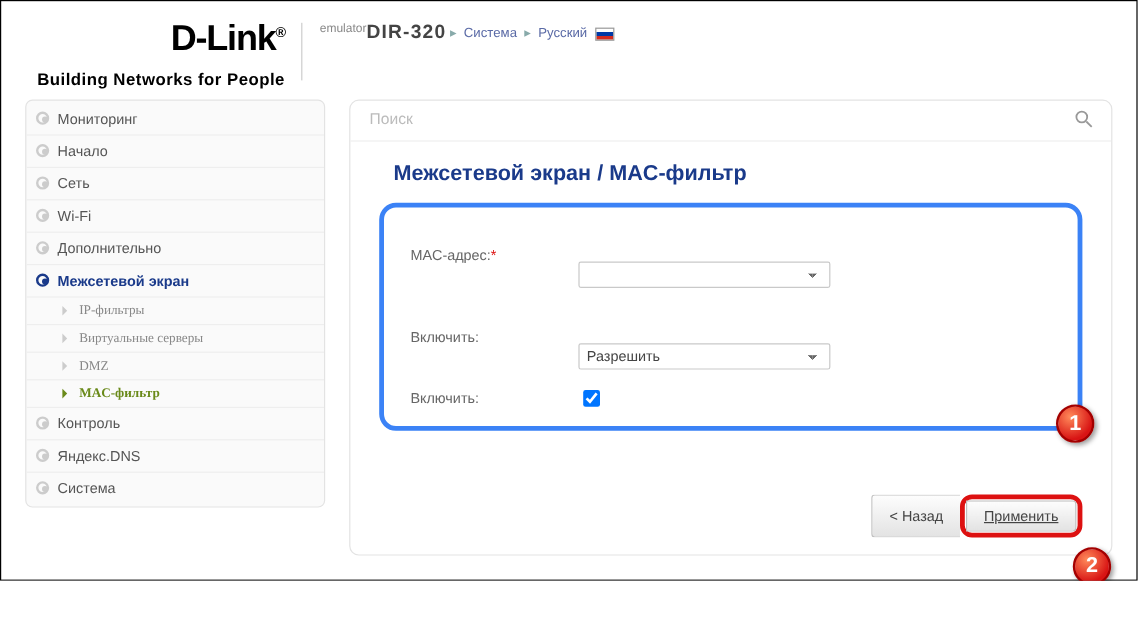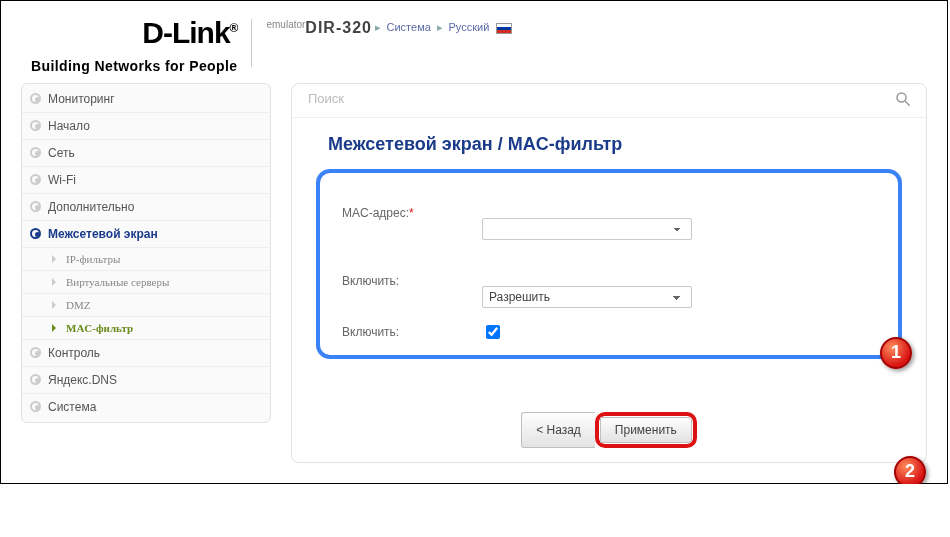--- a/index.html
+++ b/index.html
@@ -189,7 +189,7 @@
 
   .footer-btns {
     padding: 10px 24px 14px 24px;
-    display:flex; justify-content:center; gap:0;
+    display:flex; justify-content:flex-end; gap:0;
     position: relative;
   }
   .btn {

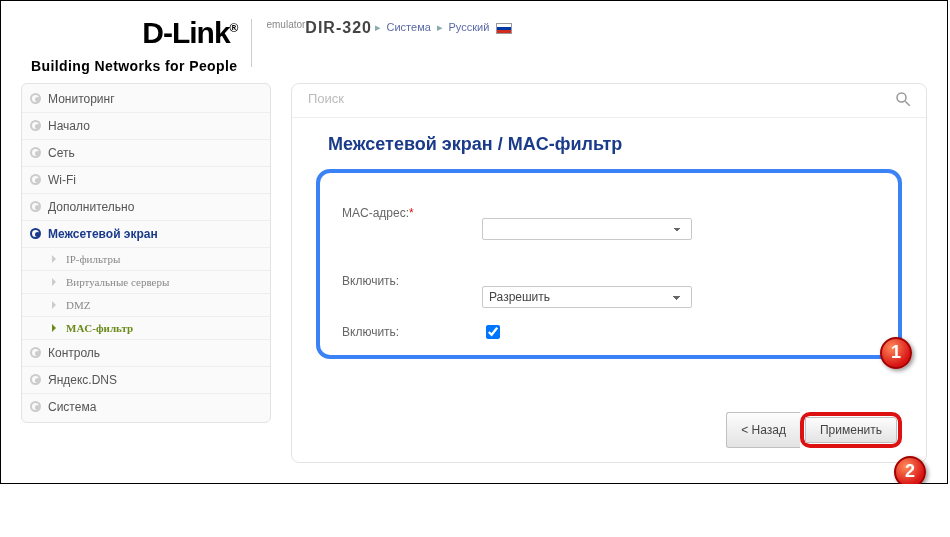--- a/index.html
+++ b/index.html
@@ -206,7 +206,7 @@
     padding: 1px;
     display:inline-block;
   }
-  .btn-apply { border-radius: 0 3px 3px 0; }
+  .btn-apply { border-radius: 0 3px 3px 0; text-decoration: underline; }
   .callout.c2 { position:absolute; right:0px; bottom:-26px; }
 
   .logo .reg { font-size:12px; vertical-align: super; }

